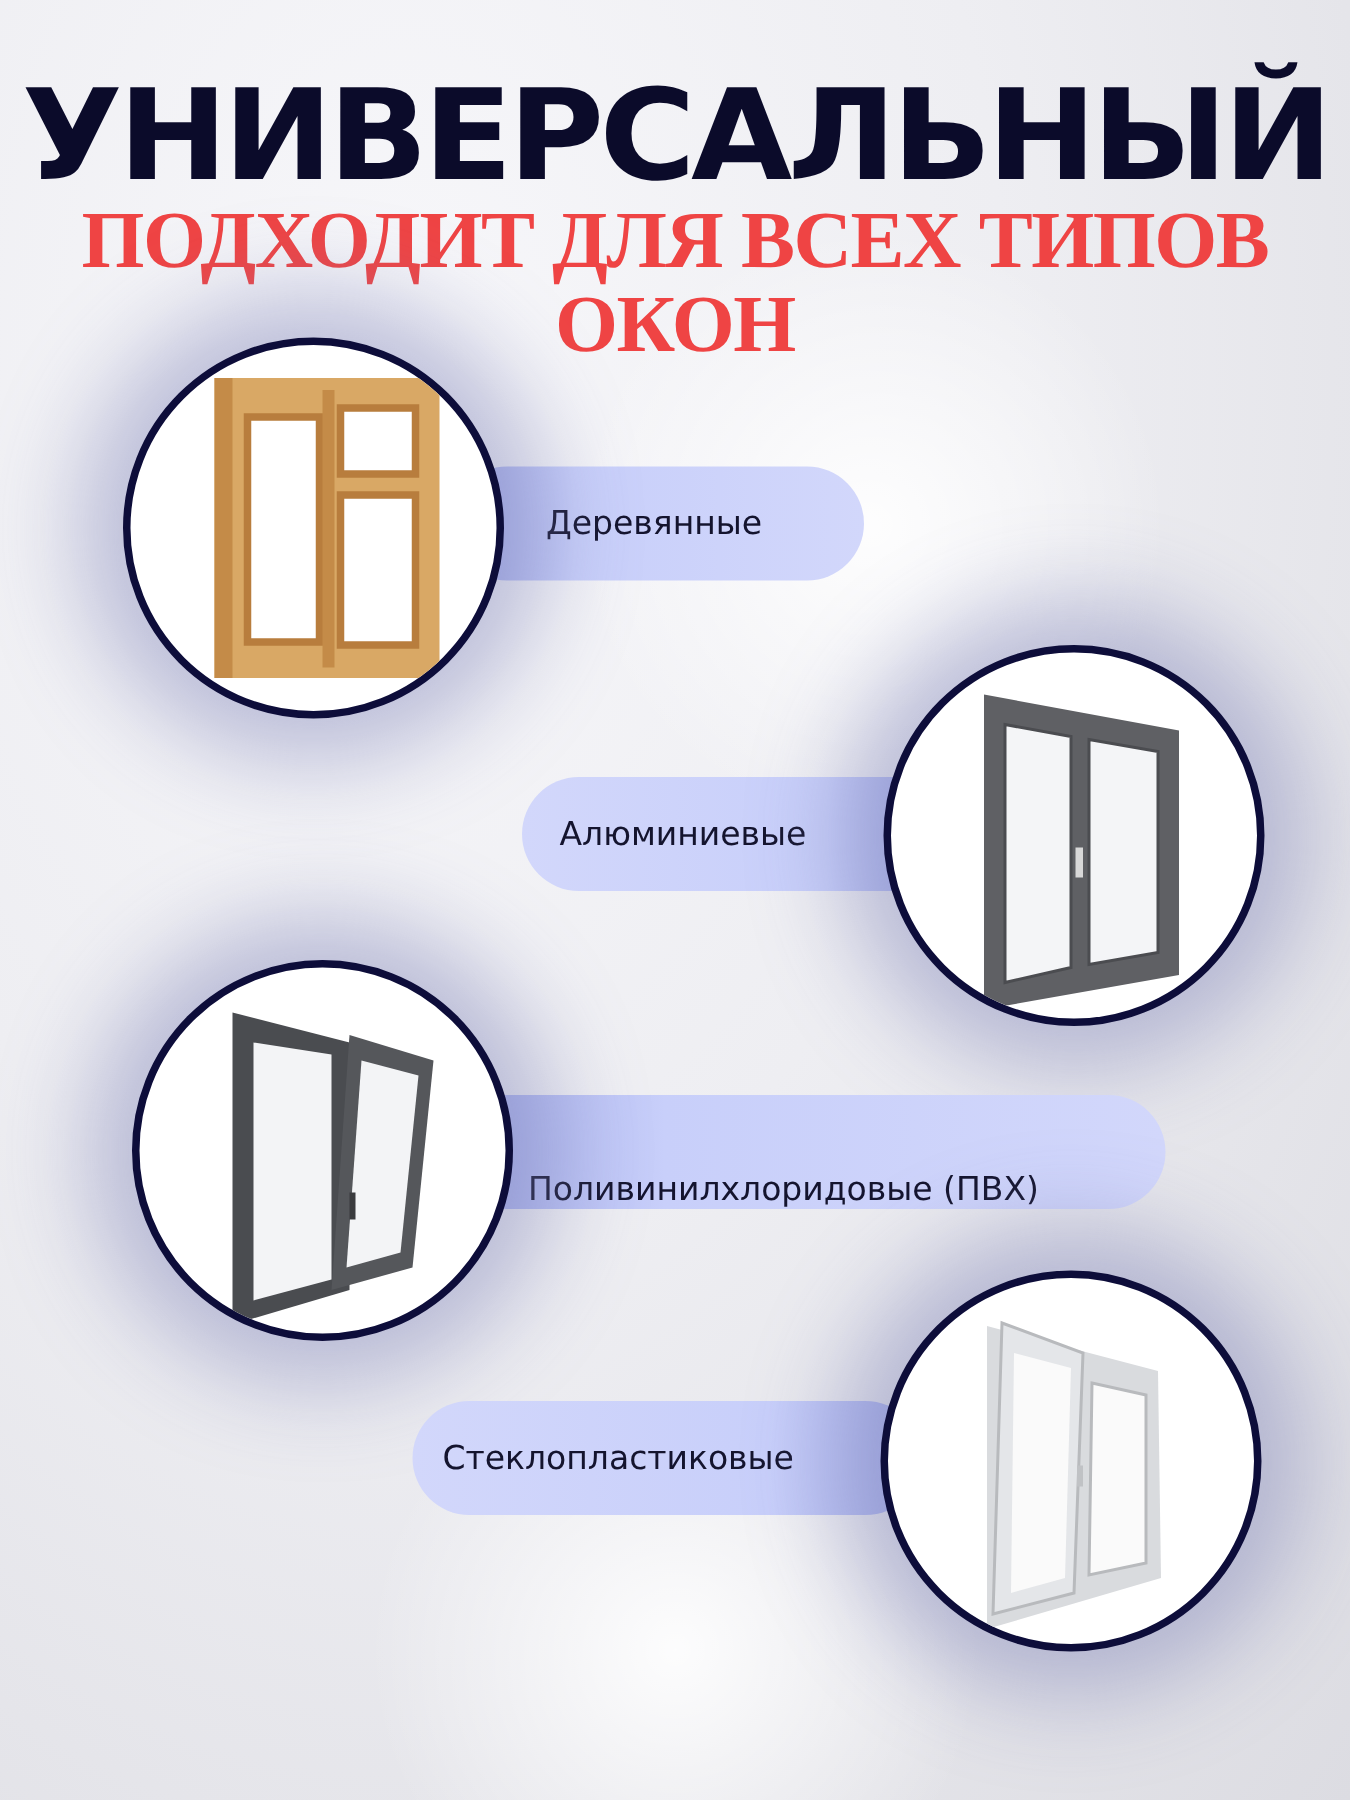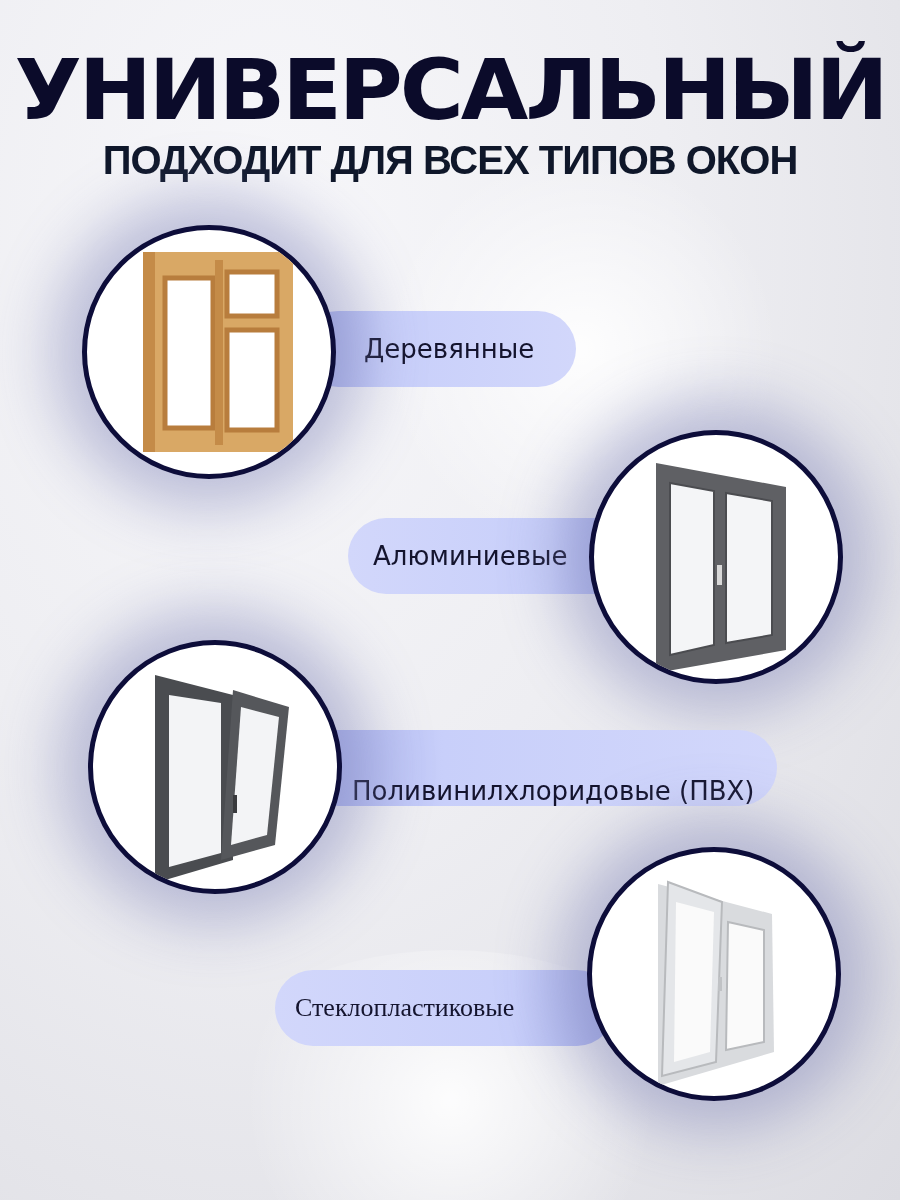--- a/index.html
+++ b/index.html
@@ -17,8 +17,8 @@
   }
   .subtitle {
     position: absolute; left: 0; right: 0; top: 132px; text-align: center;
-    font-family: Liberation Sans, sans-serif; font-weight: bold;
-    font-size: 40px; color: #0f172a; letter-spacing: -1px; line-height: 56px;
+    font-family: Liberation Serif, serif; font-weight: bold;
+    font-size: 54px; color: #ef4444; letter-spacing: -1px; line-height: 56px;
   }
   .pill {
     position: absolute; height: 76px; border-radius: 38px;

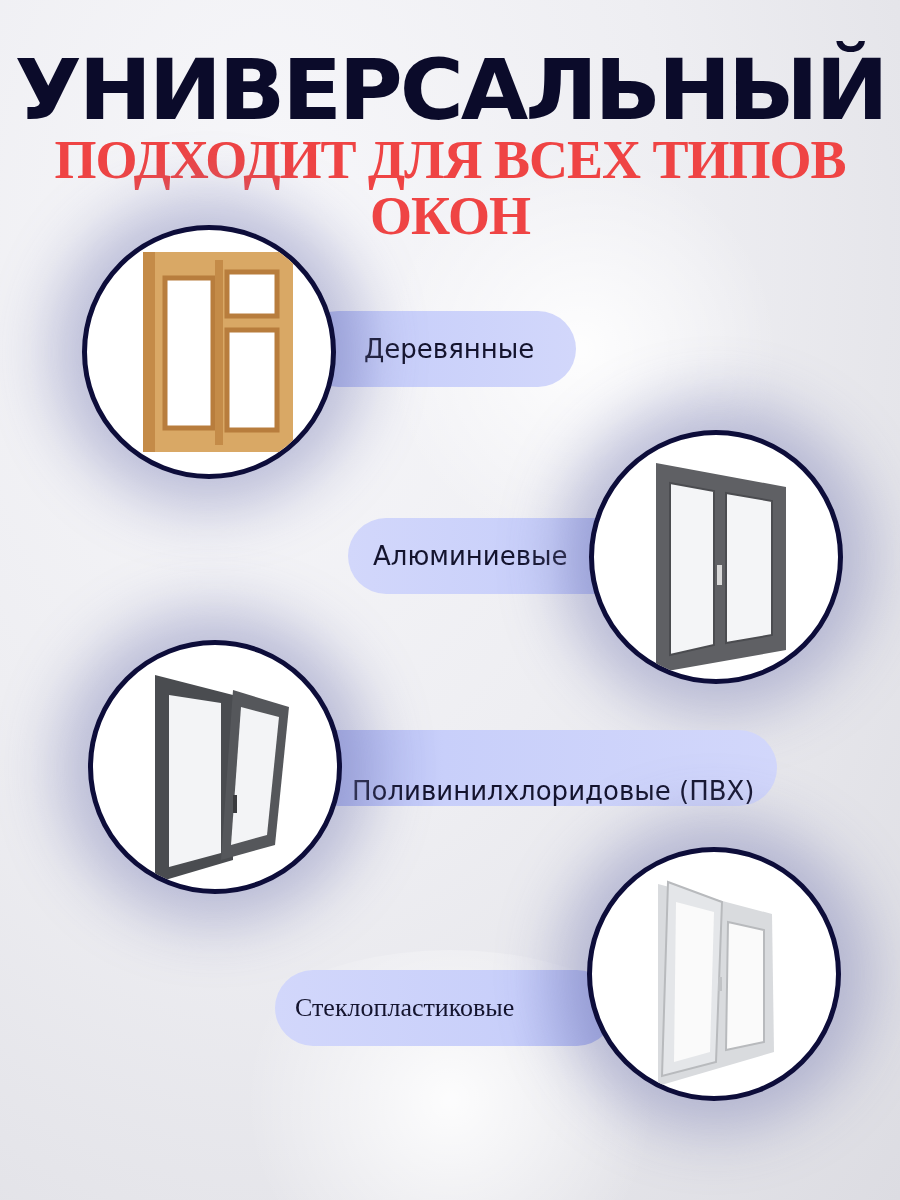--- a/index.html
+++ b/index.html
@@ -23,7 +23,7 @@
   .pill {
     position: absolute; height: 76px; border-radius: 38px;
     display: flex; align-items: center;
-    font-family: "DejaVu Sans", sans-serif; font-size: 26px; color: #14142e;
+    font-family: "DejaVu Sans", sans-serif; font-size: 22px; color: #14142e;
   }
   .pill-right { background: linear-gradient(90deg, #aab2ec 0%, #c8cffa 30%, #d2d7fb 100%); }
   .pill-left  { background: linear-gradient(90deg, #d2d7fb 0%, #c8cffa 70%, #a9b1ea 100%); }

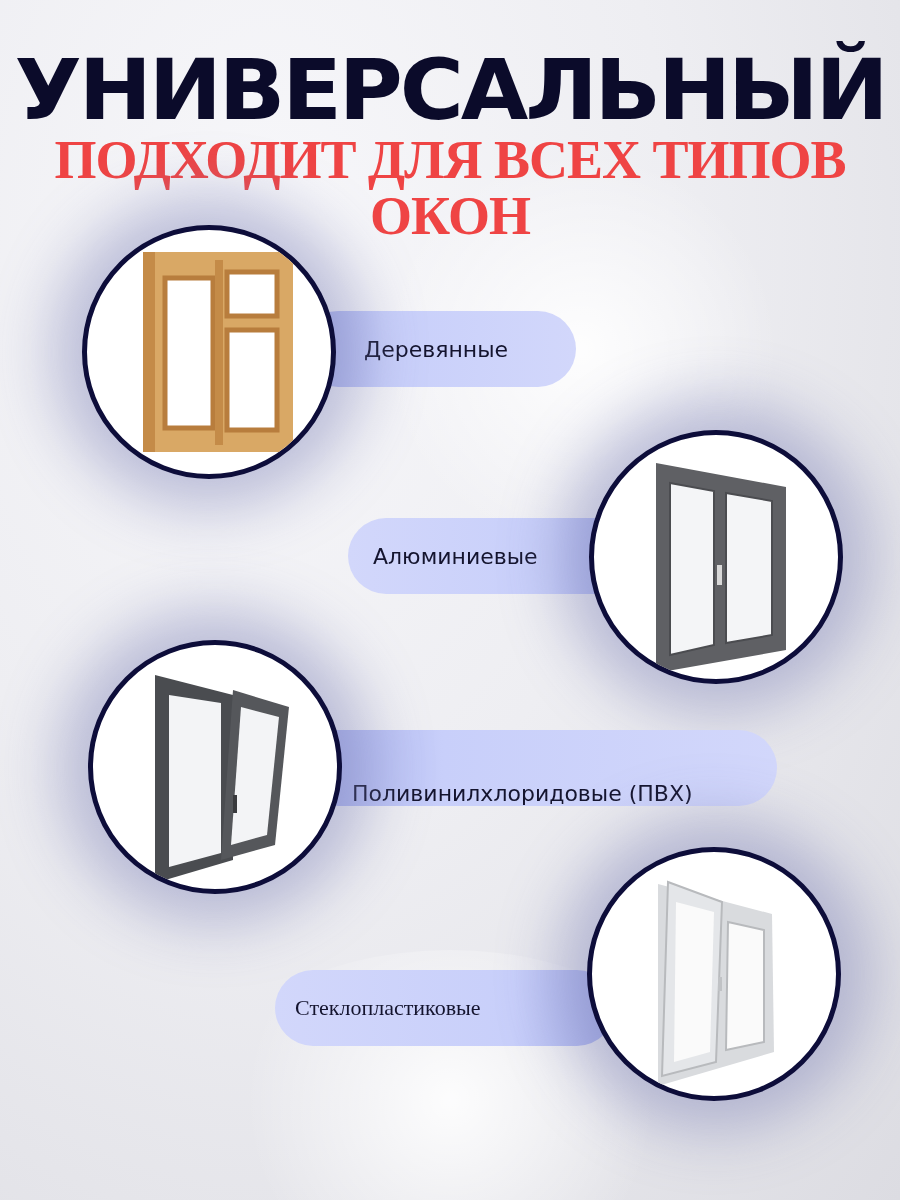--- a/index.html
+++ b/index.html
@@ -82,7 +82,7 @@
   </svg>
 </div>
 
-<div class="pill pill-left" style="left:275px;top:970px;width:340px;padding-left:20px;box-sizing:border-box;font-family:Liberation Serif, serif;">
+<div class="pill pill-left" style="left:275px;top:934px;width:340px;padding-left:20px;box-sizing:border-box;">
   <span>Стеклопластиковые</span>
 </div>
 <div class="circle" style="left:587px;top:847px;">

